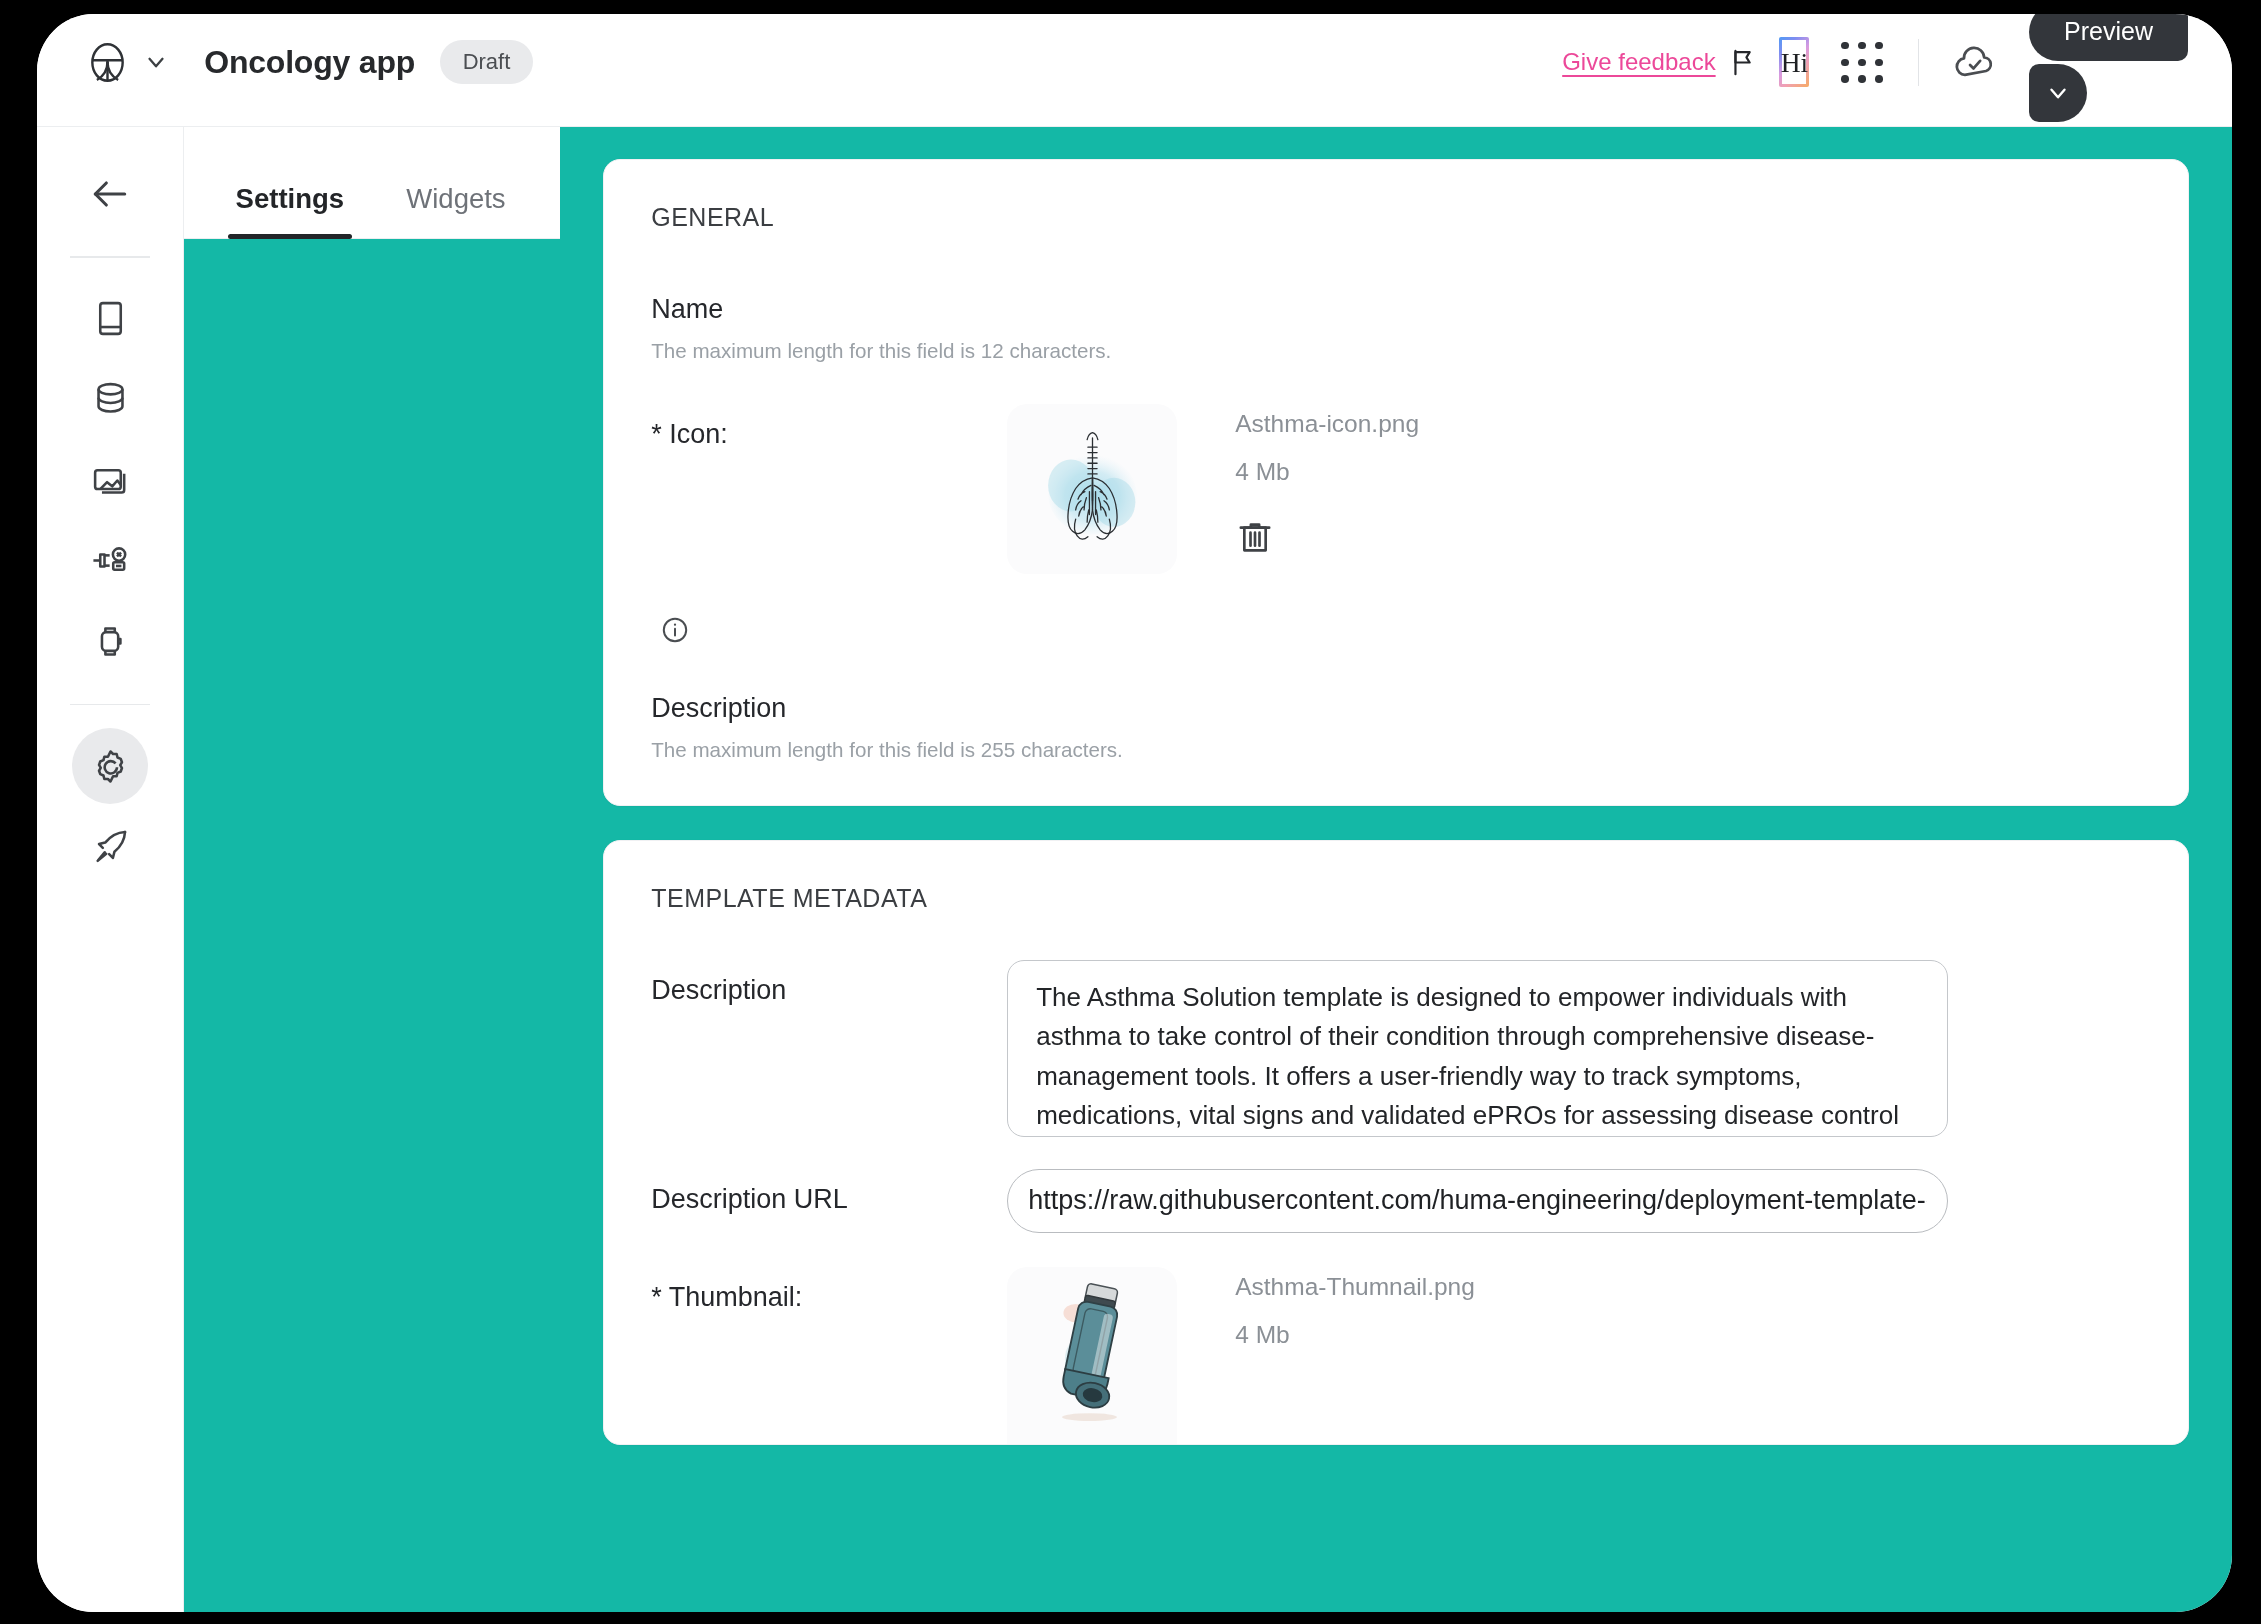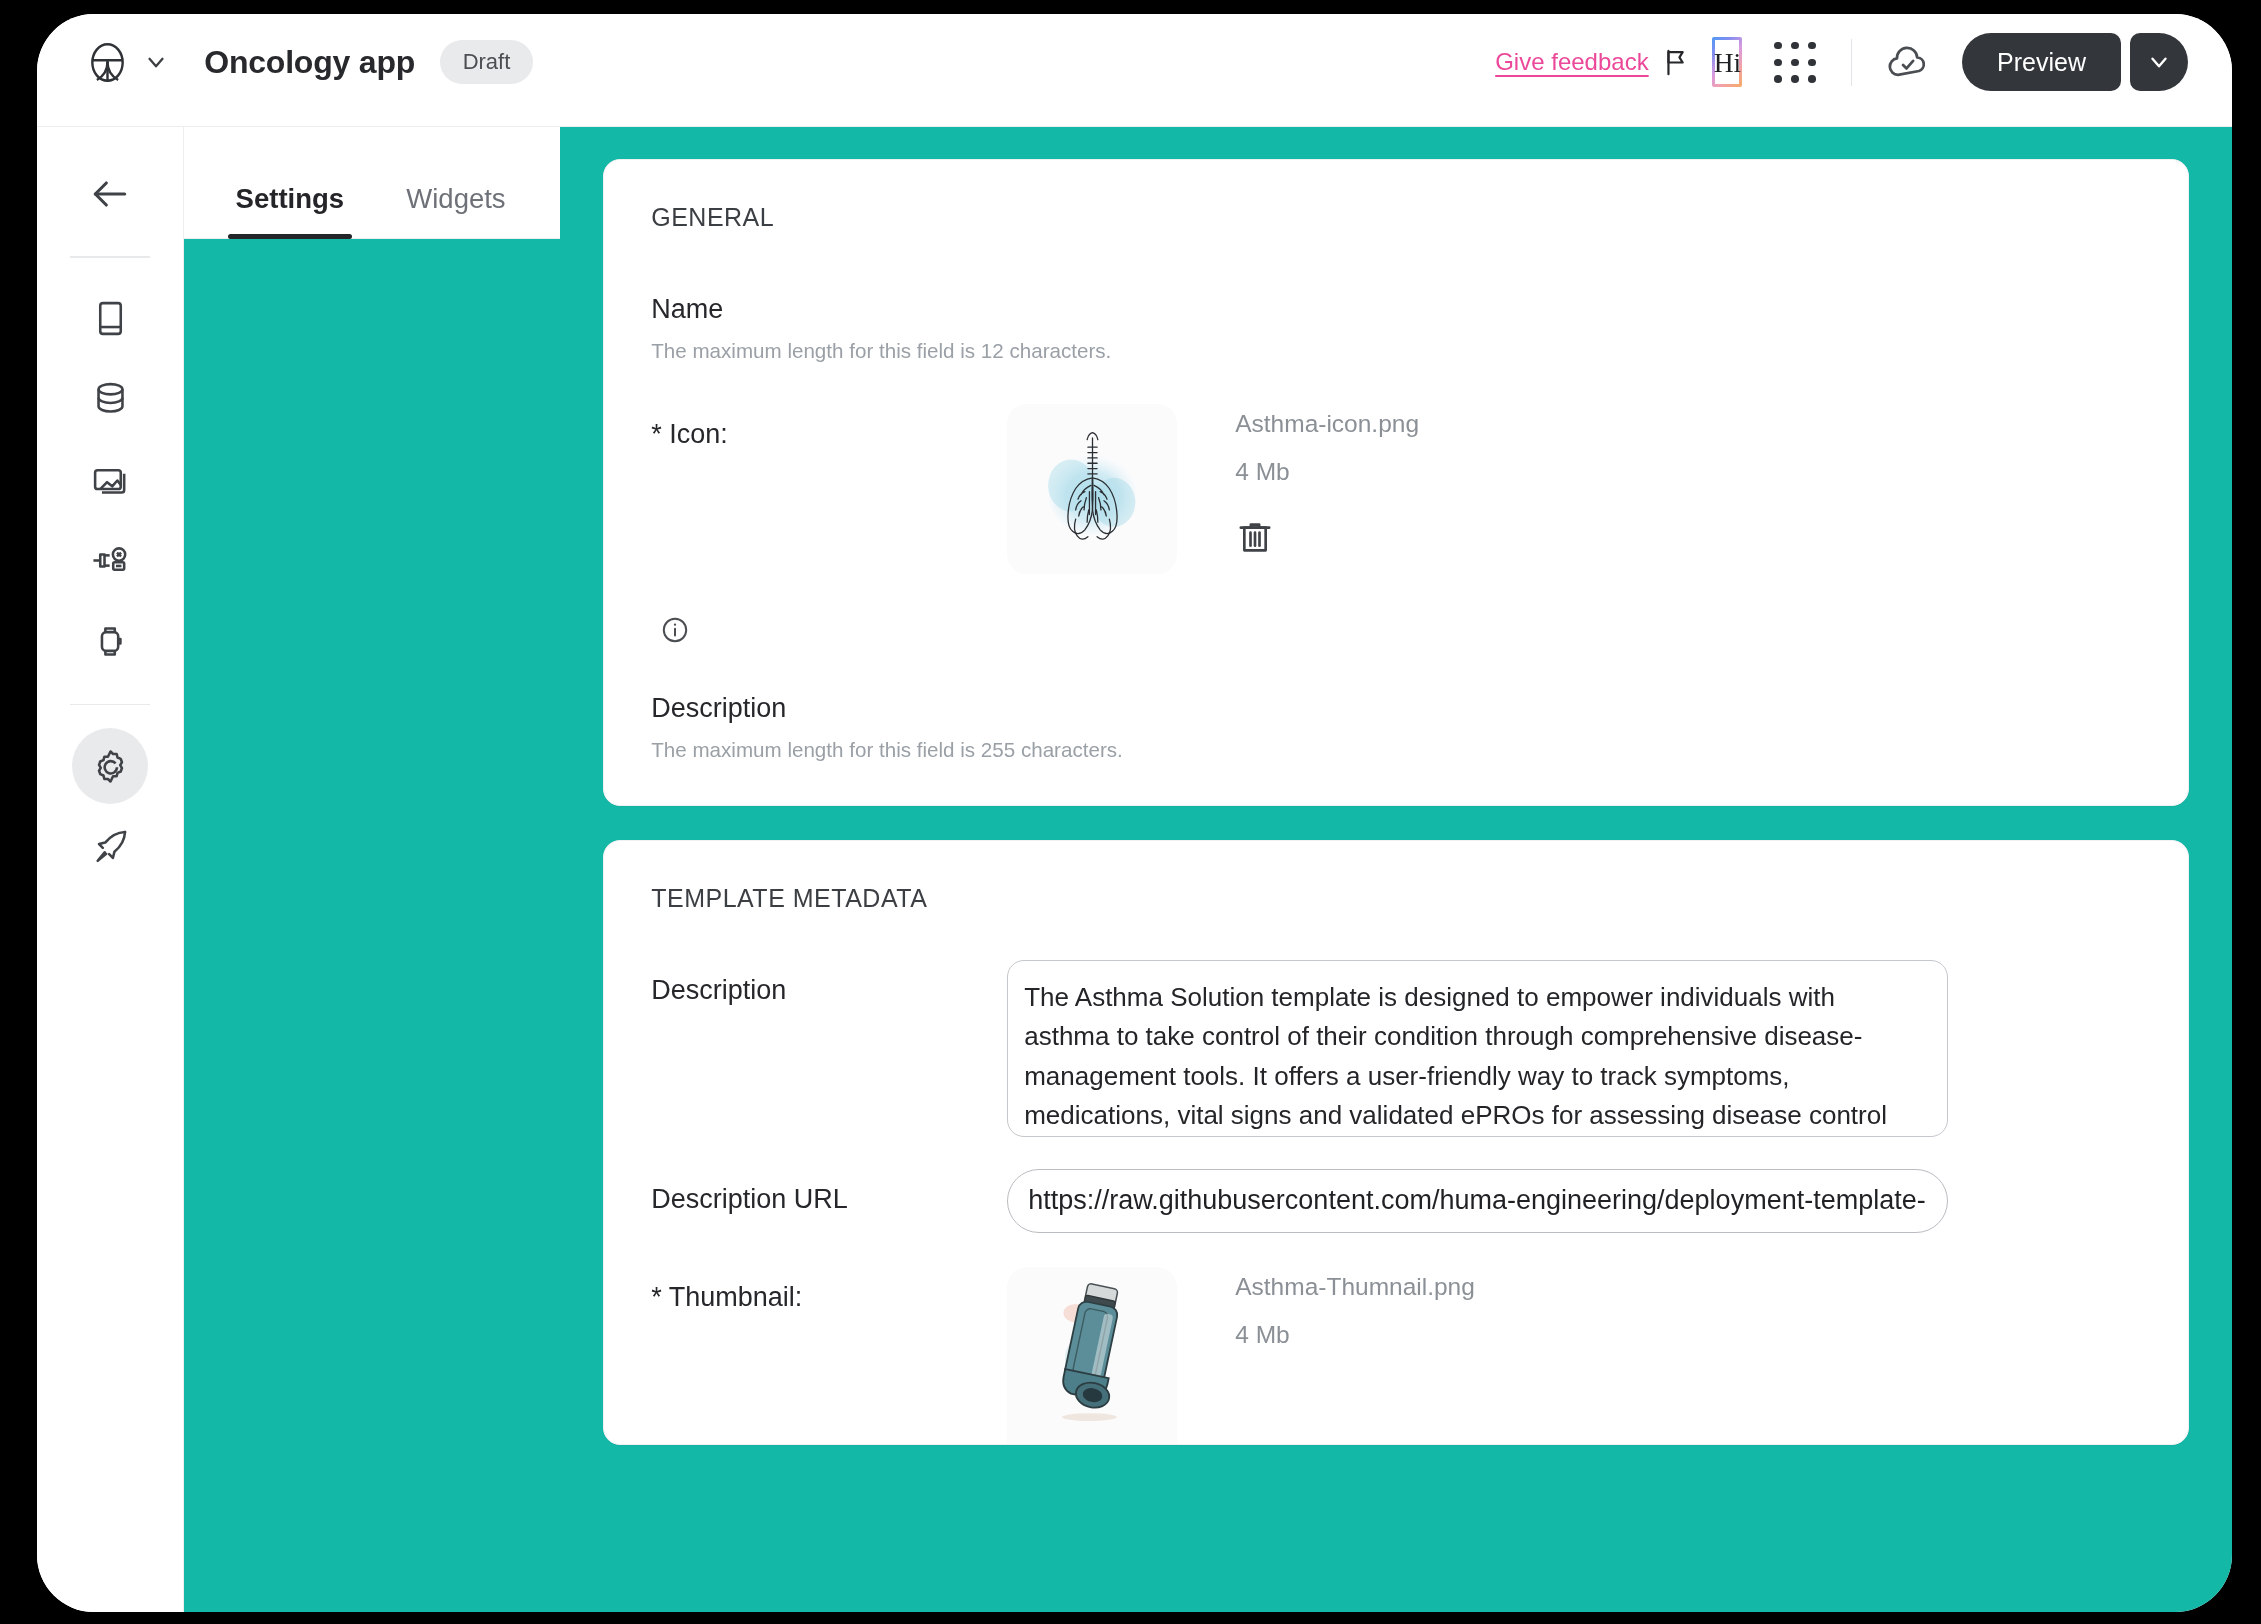--- a/index.html
+++ b/index.html
@@ -72,7 +72,7 @@
   .grid-dots i { width: 7.6px; height: 7.6px; border-radius: 50%; background: #303338; display:block; }
   .hdr-divider { width: 1.5px; height: 47px; background: #e2e4e7; margin-left: 35px; }
   .cloud-icon { width: 44px; height: 44px; margin-left: 34px; color: #4a4d51; }
-  .preview-group { margin-left: 32px; display: flex; align-items: stretch; gap: 9px; }
+  .preview-group { margin-left: 32px; display: flex; align-items: stretch; gap: 3px; flex-direction: column; }
   .btn-preview {
     background: #33363b; color: #fff; border: none;
     font-size: 25px; font-family: inherit;

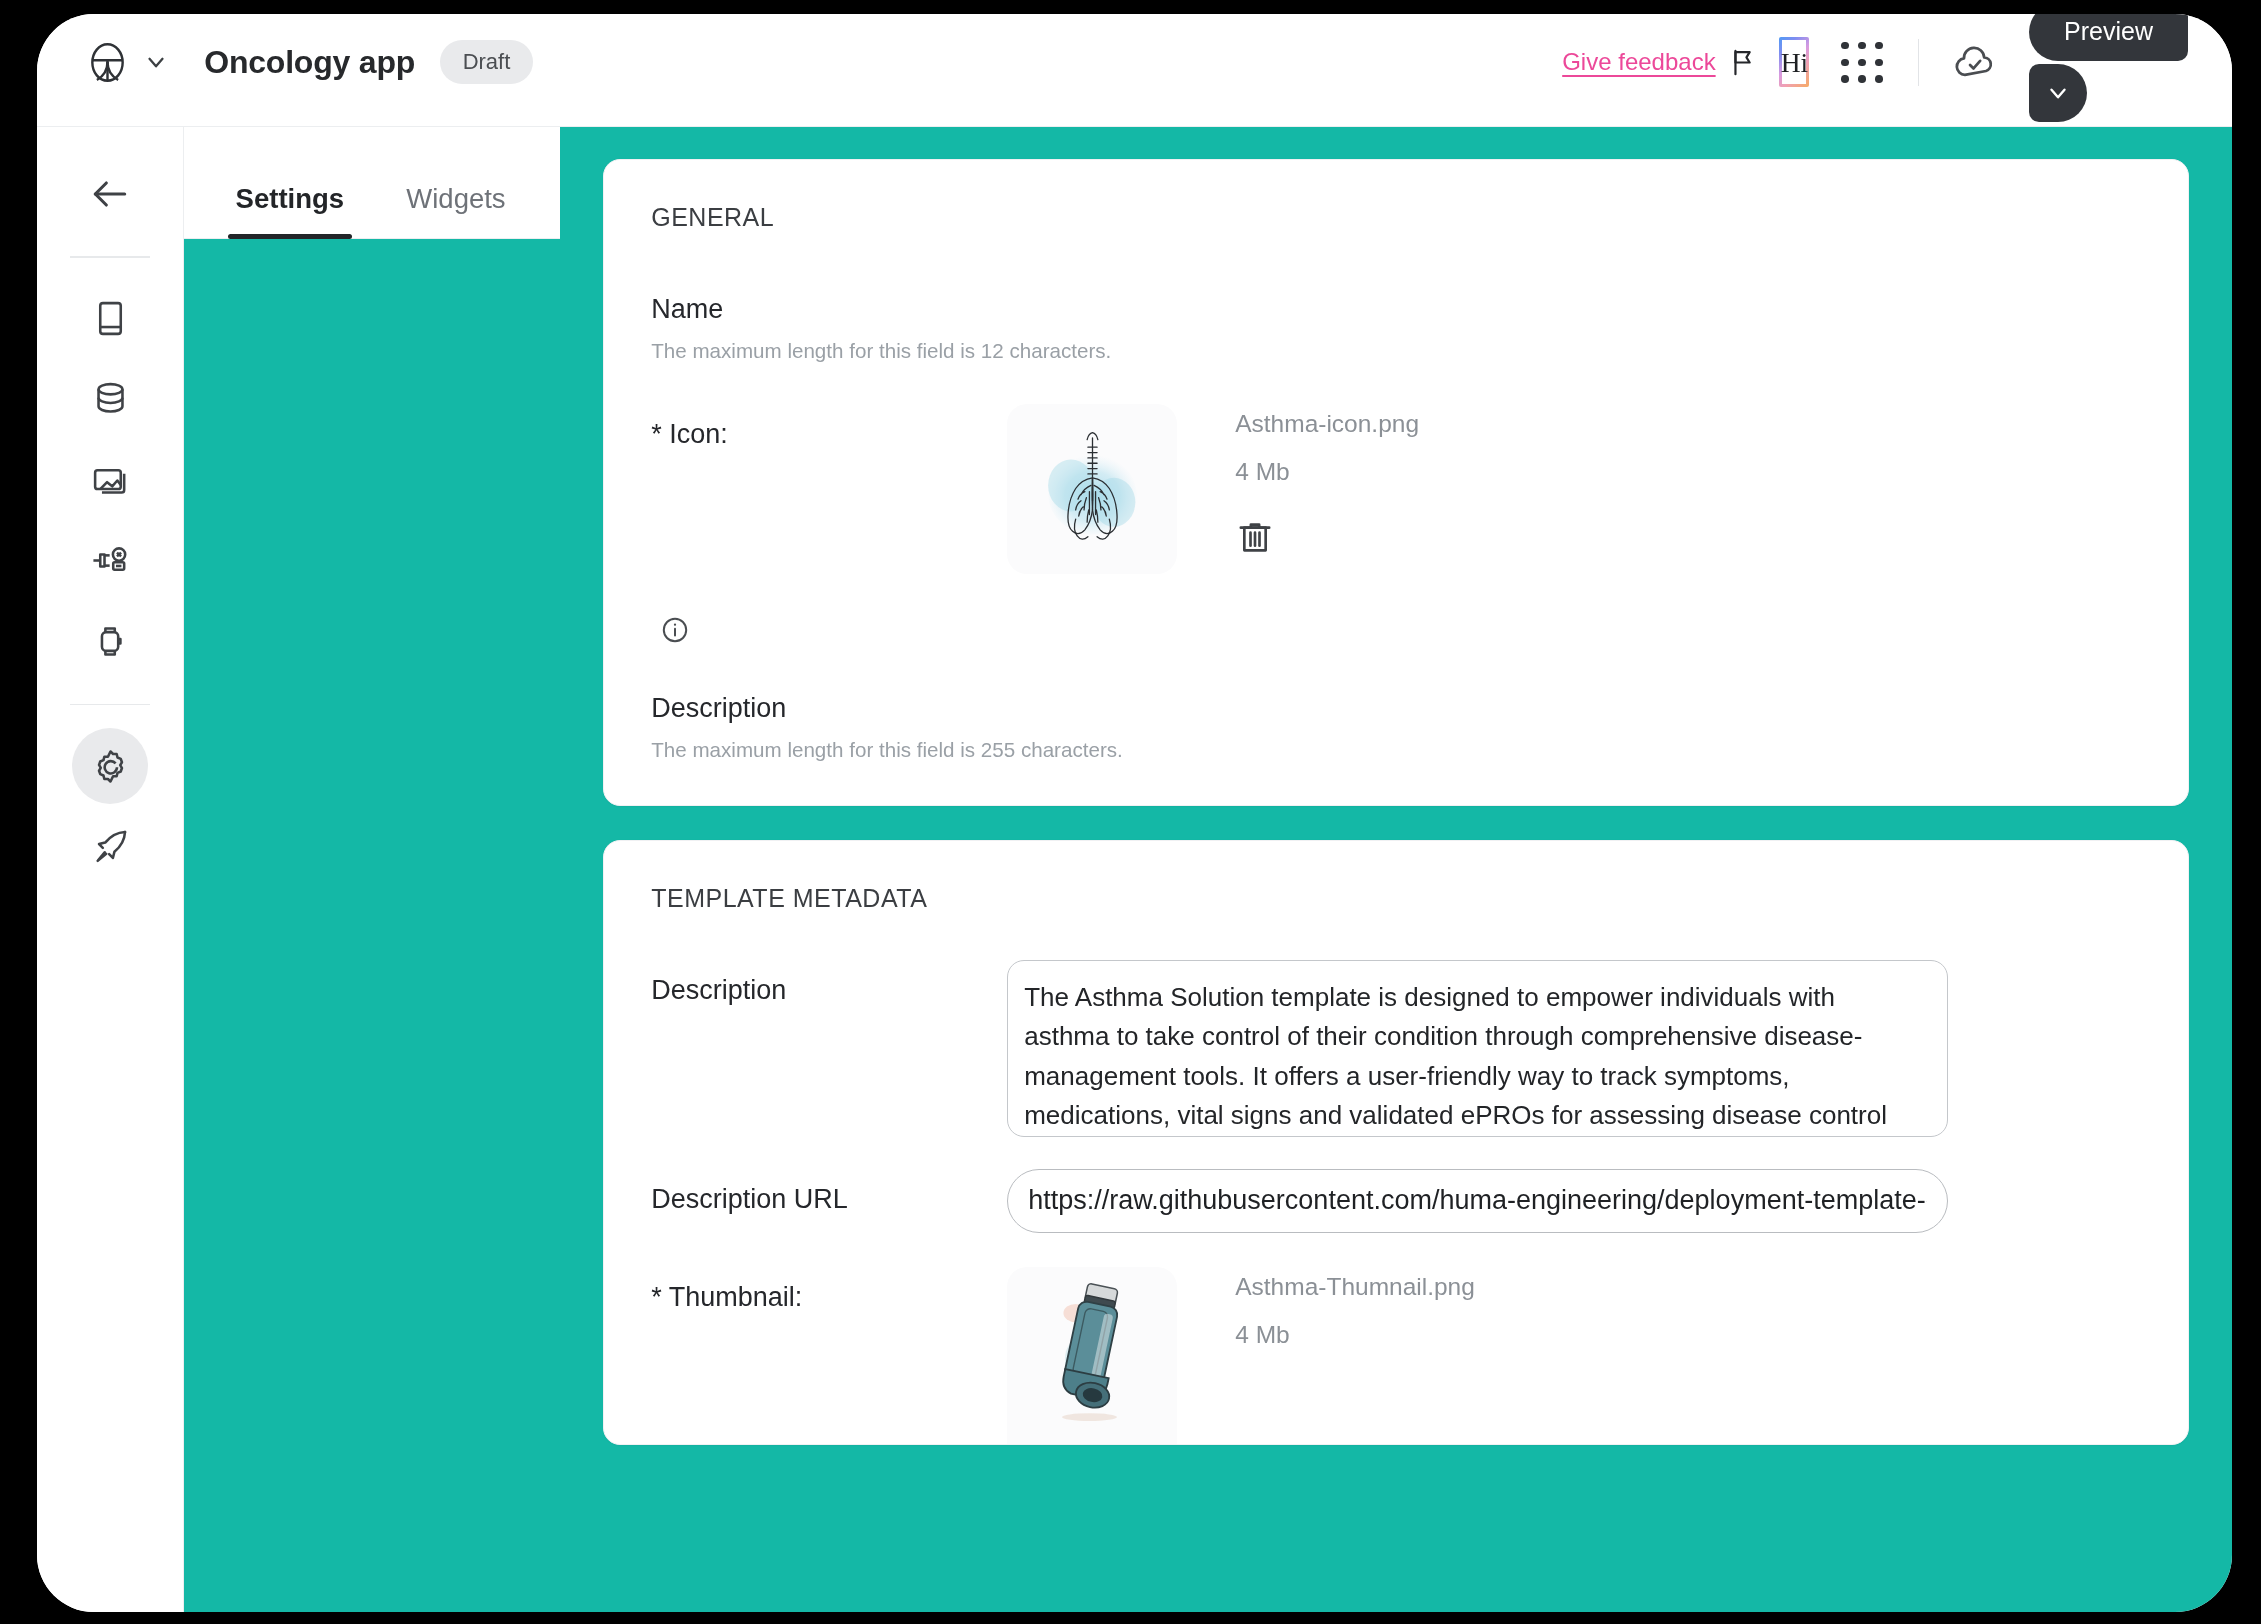--- a/index.html
+++ b/index.html
@@ -169,7 +169,7 @@
     width: 941px; height: 177px;
     border: 1.5px solid #c4c7cb; border-radius: 17px;
     font-size: 26px; line-height: 1.52; color: #232528;
-    padding: 17px 20px 0 16px; background: #fff;
+    padding: 17px 20px 0 28px; background: #fff;
     overflow: hidden;
   }
 

